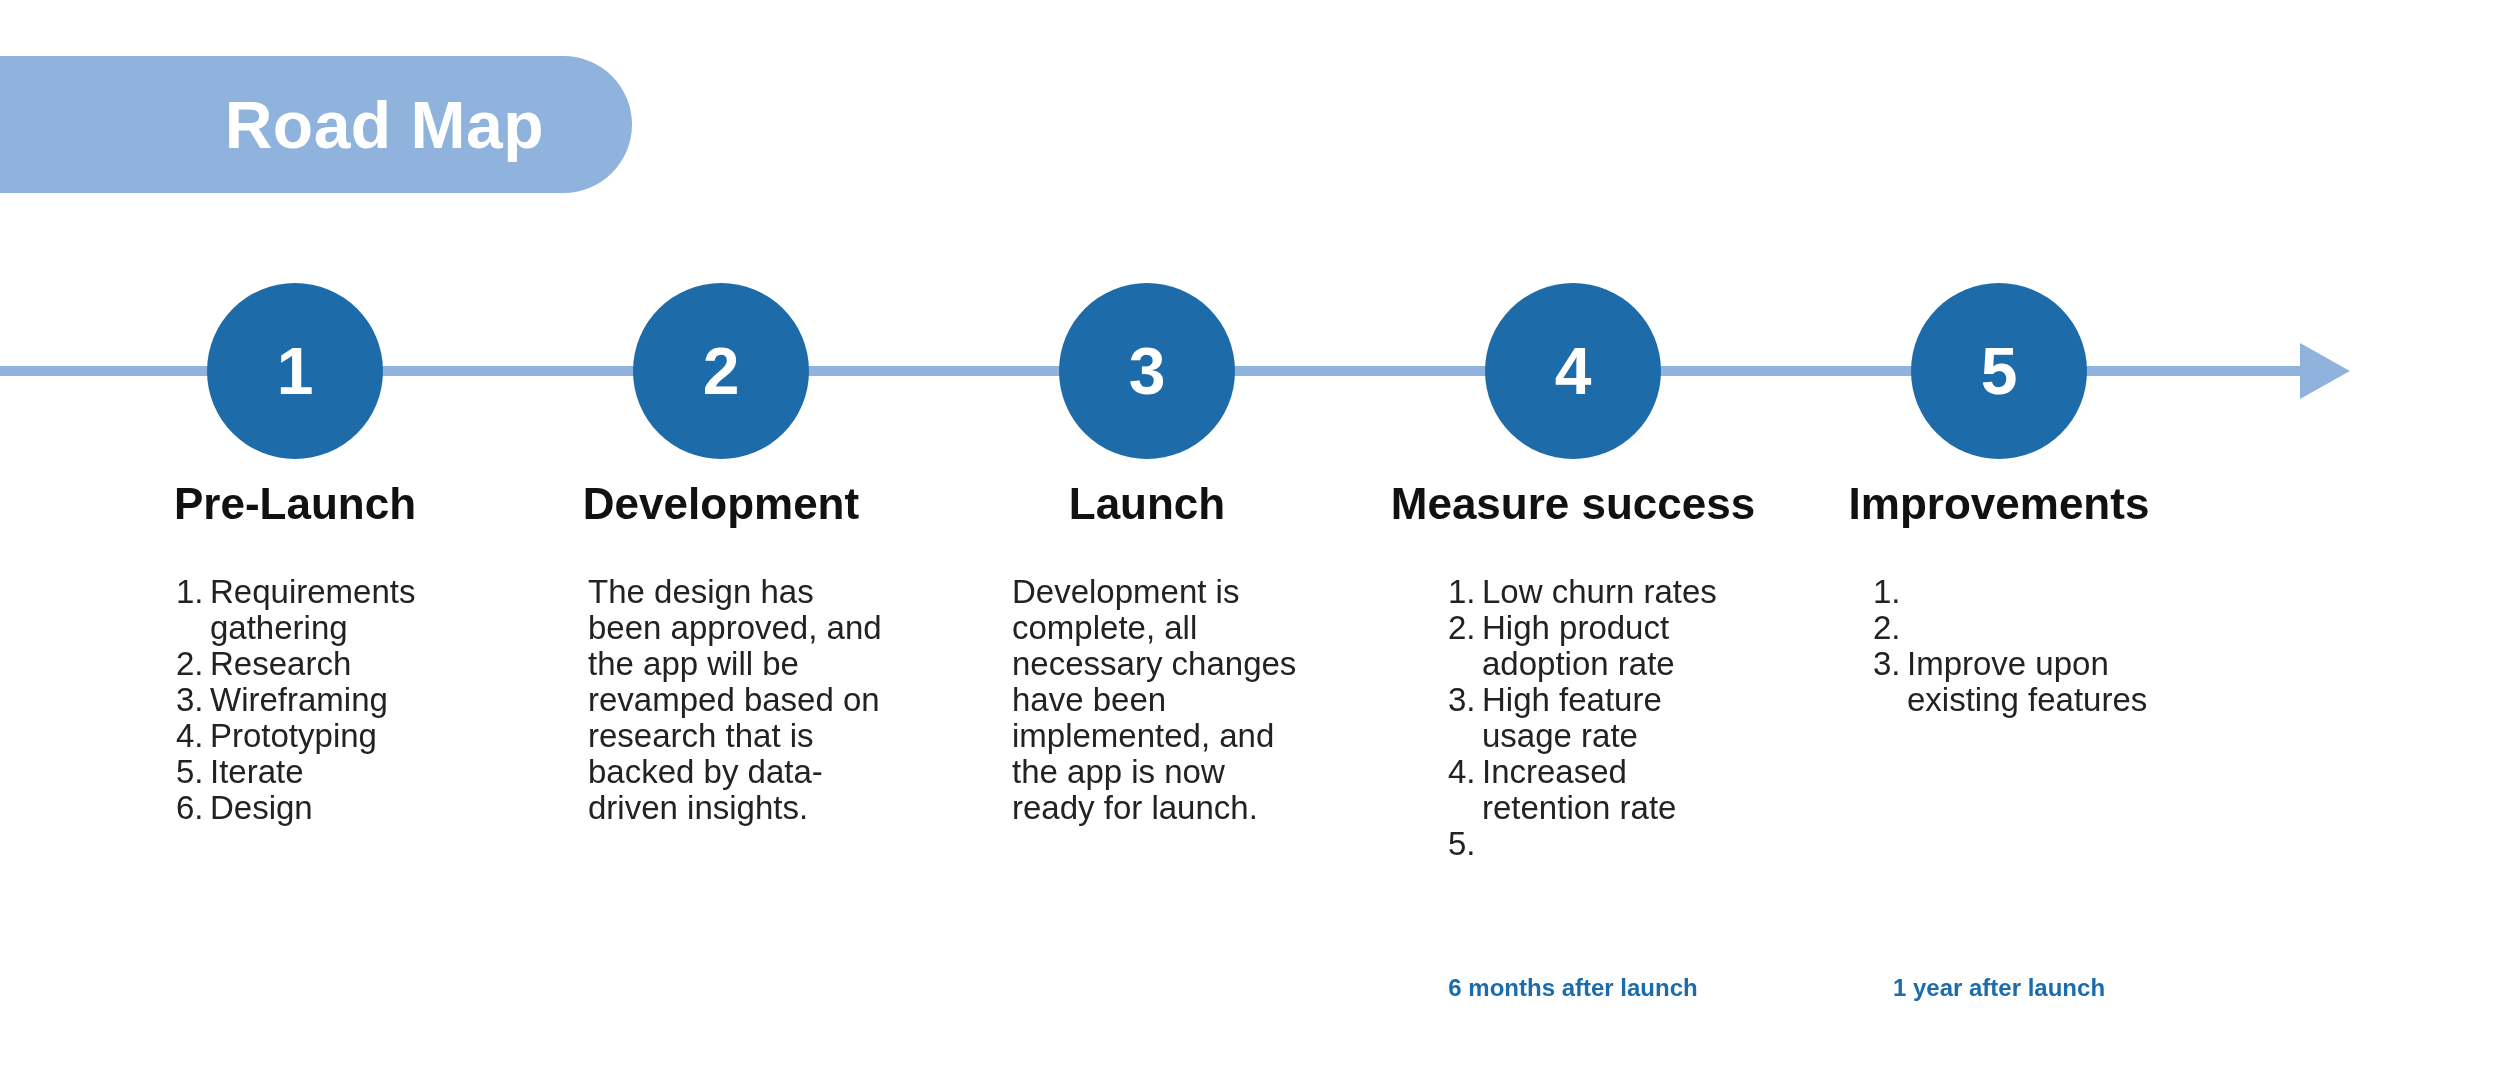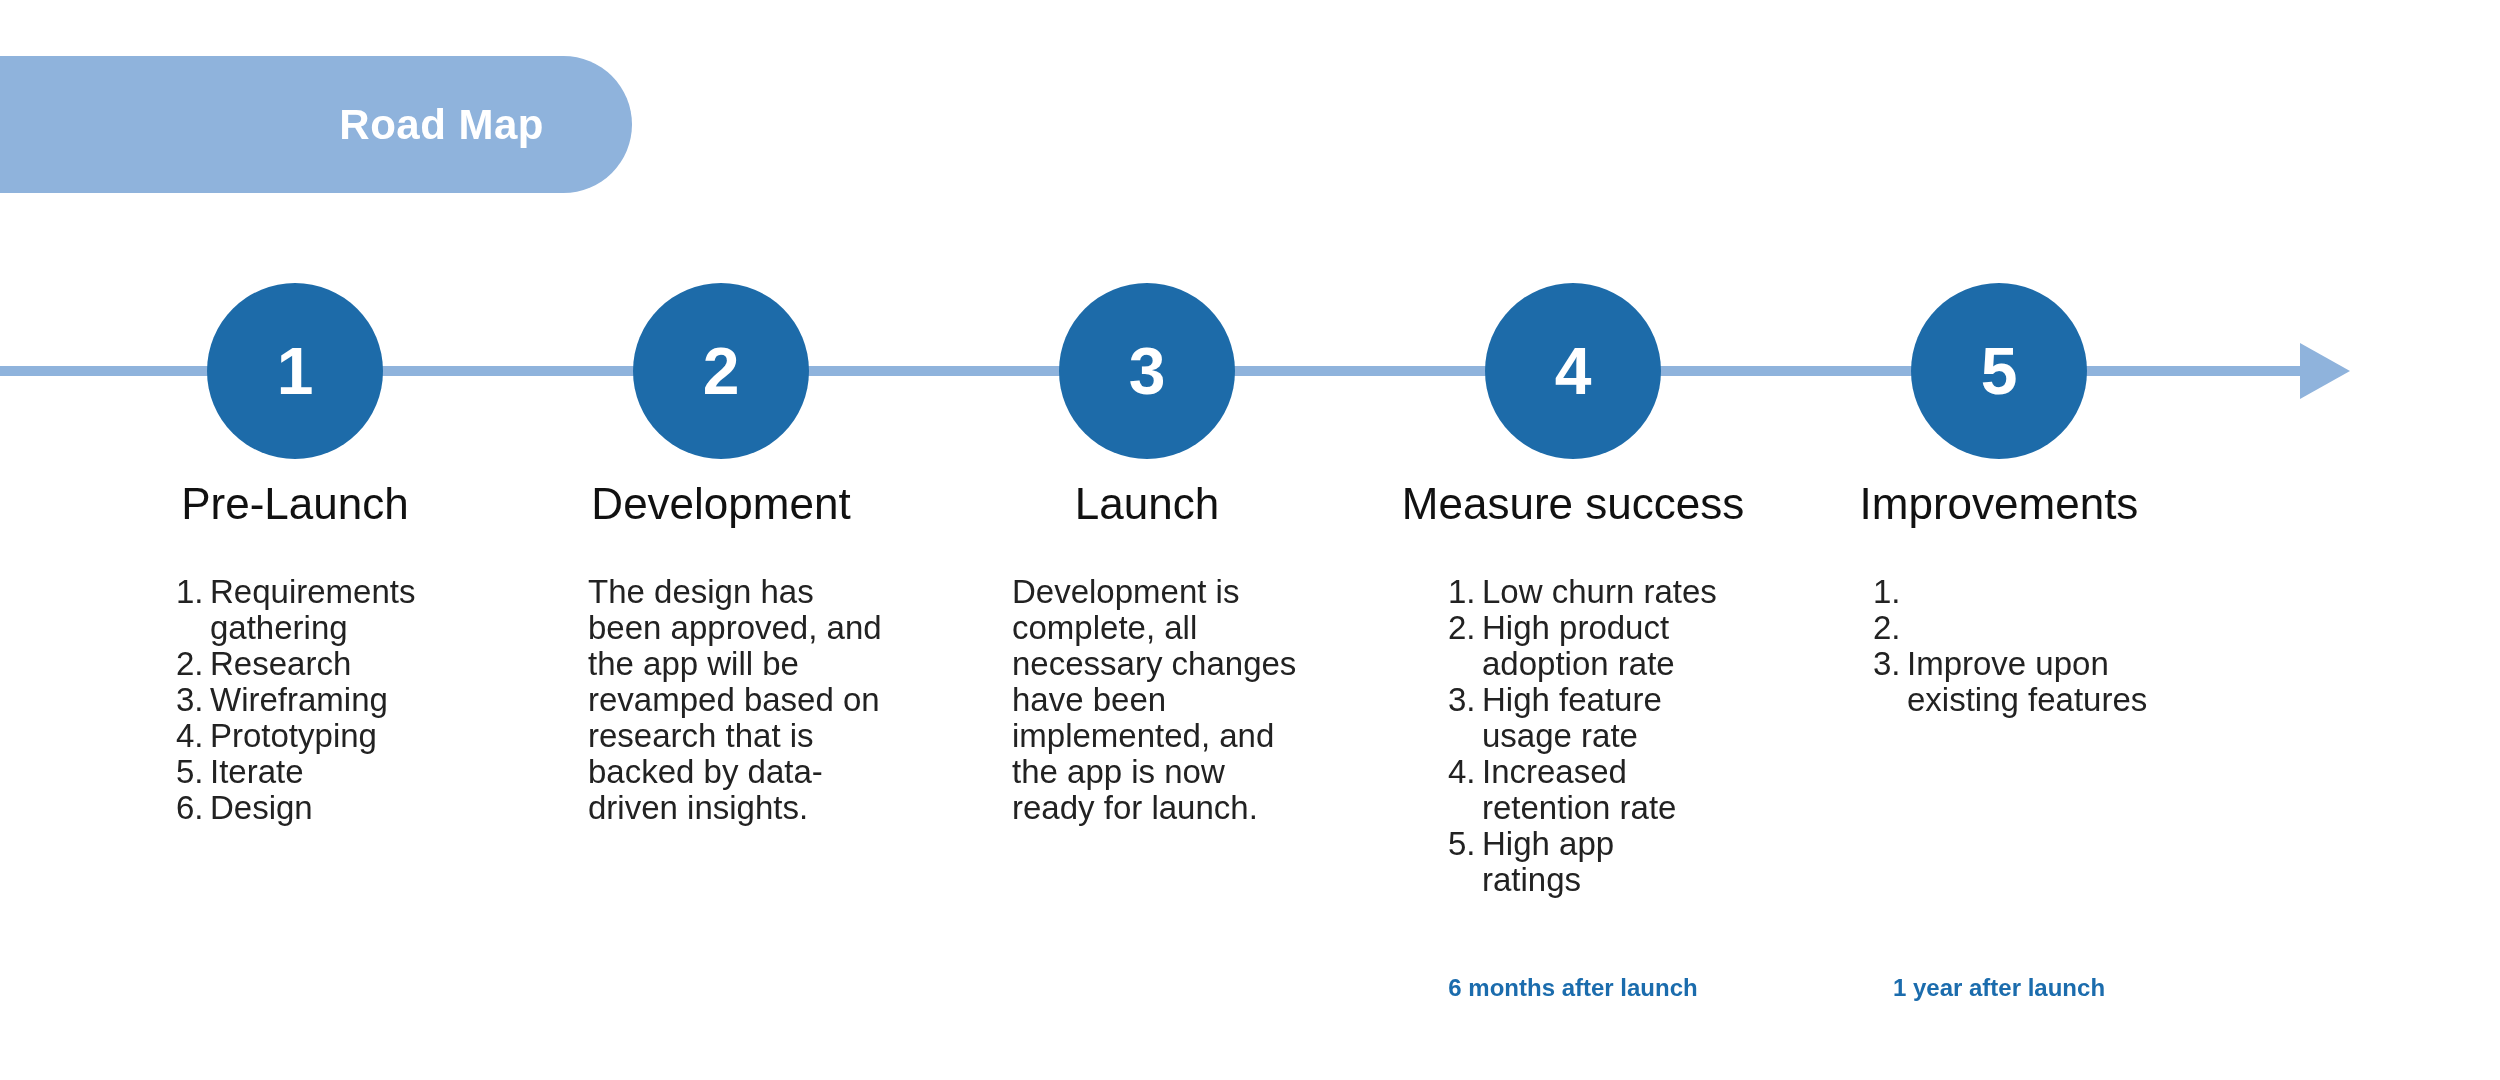--- a/index.html
+++ b/index.html
@@ -18,7 +18,7 @@
     padding-right:88px;
   }
   .badge-label {
-    color:#ffffff; font-size:42px; font-weight:bold; letter-spacing:0.5px;
+    color:#ffffff; font-size:66px; font-weight:bold; letter-spacing:0.5px;
   }
 
   

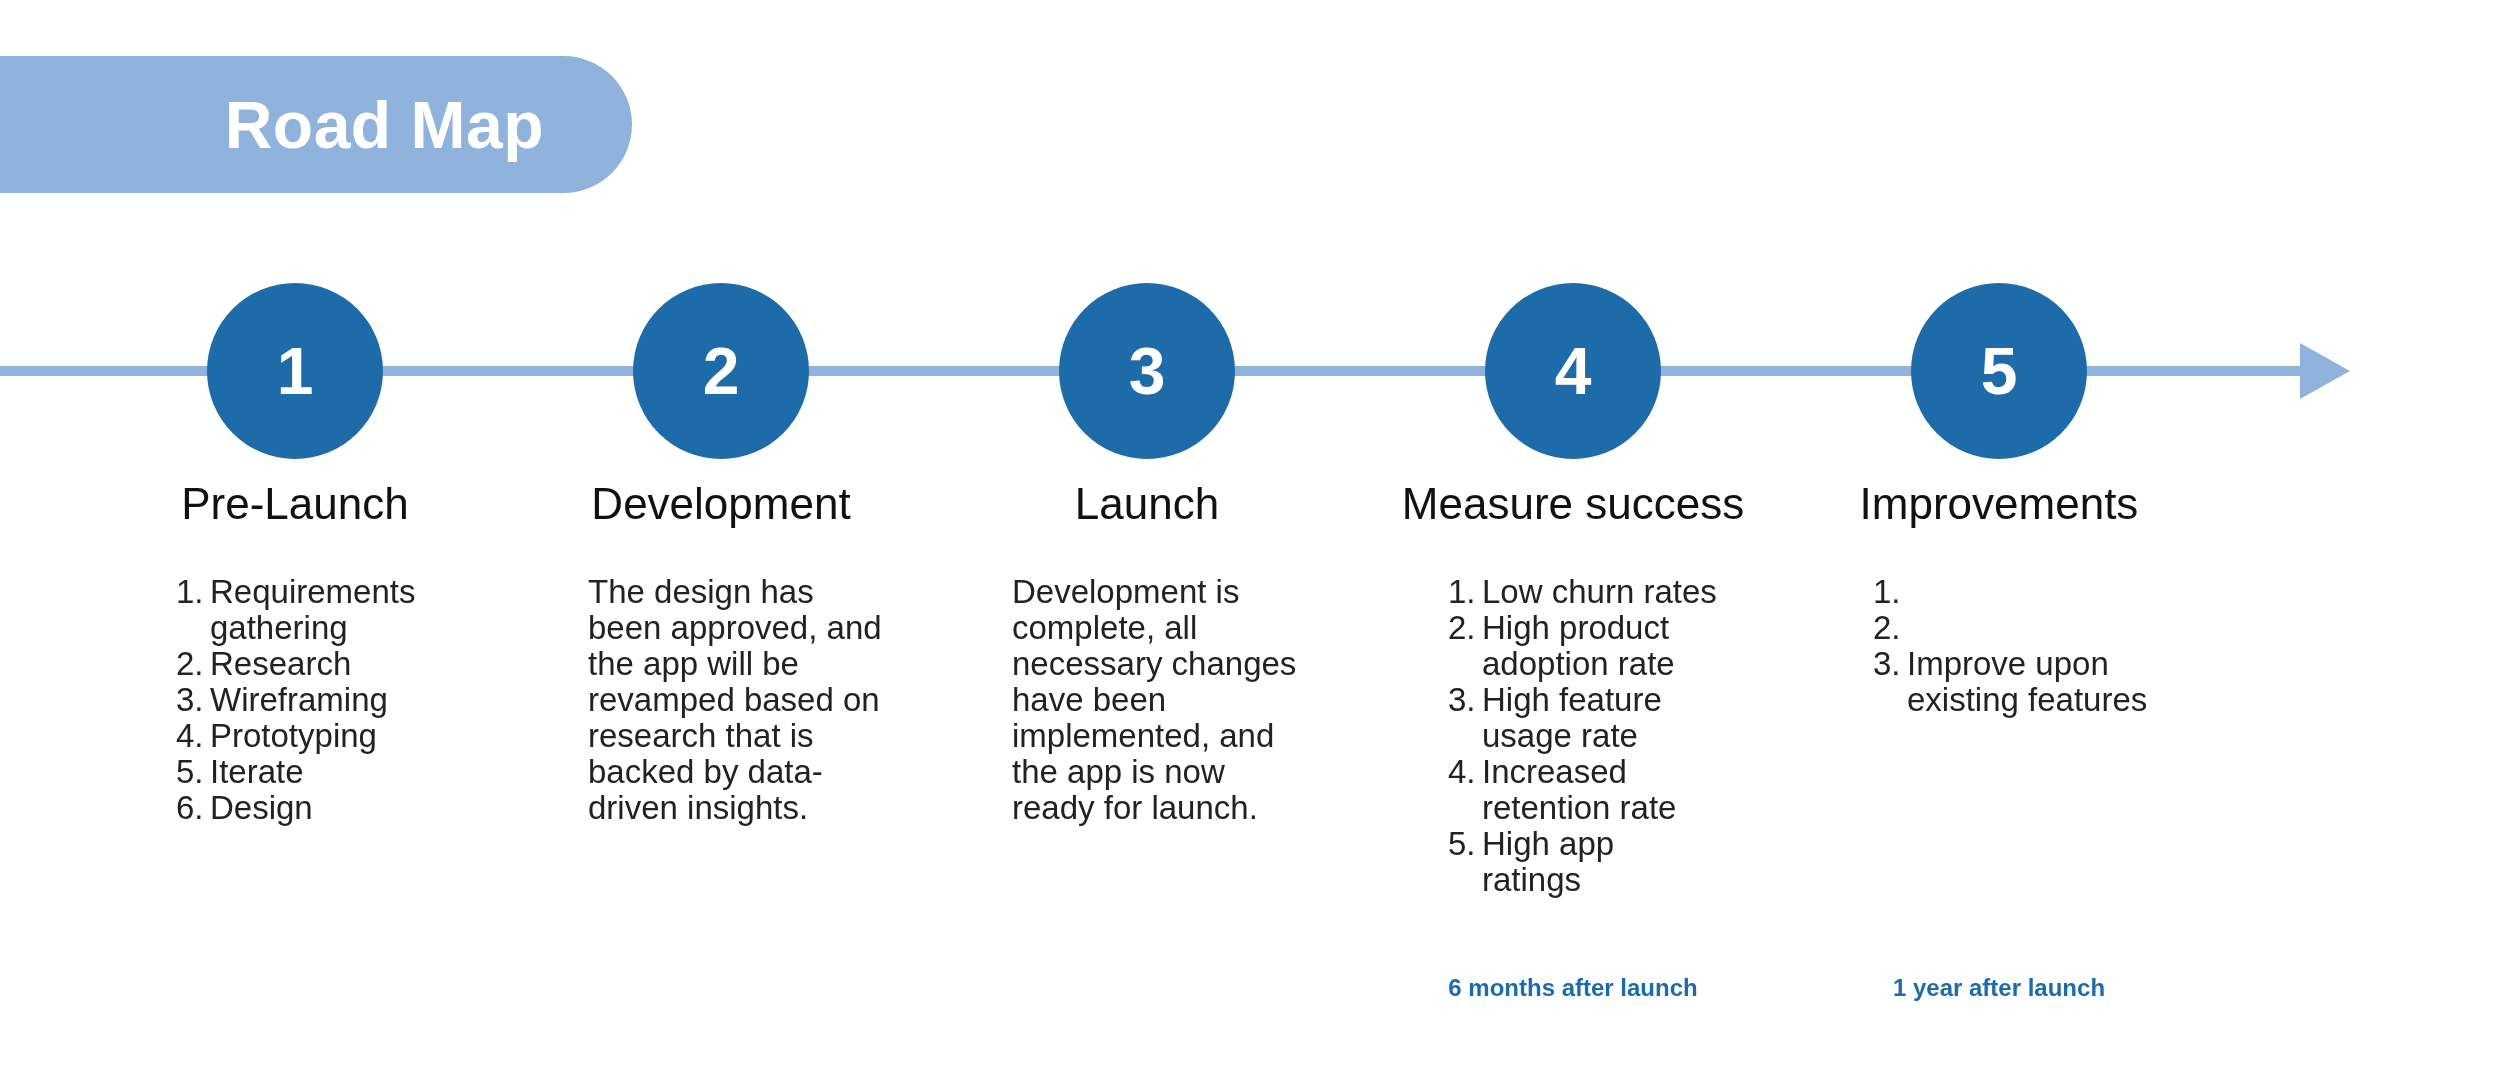--- a/index.html
+++ b/index.html
@@ -46,7 +46,7 @@
   .c1 { left:85px; }  .c2 { left:511px; }  .c3 { left:937px; }
   .c4 { left:1363px; } .c5 { left:1789px; }
   .col-title {
-    text-align:center; font-size:44px; font-weight:normal; color:#111111;
+    text-align:center; font-size:44px; font-weight:bold; color:#111111;
     line-height:52px; margin-bottom:44px;
   }
   .col-body { font-size:33px; line-height:36px; color:#222222; }

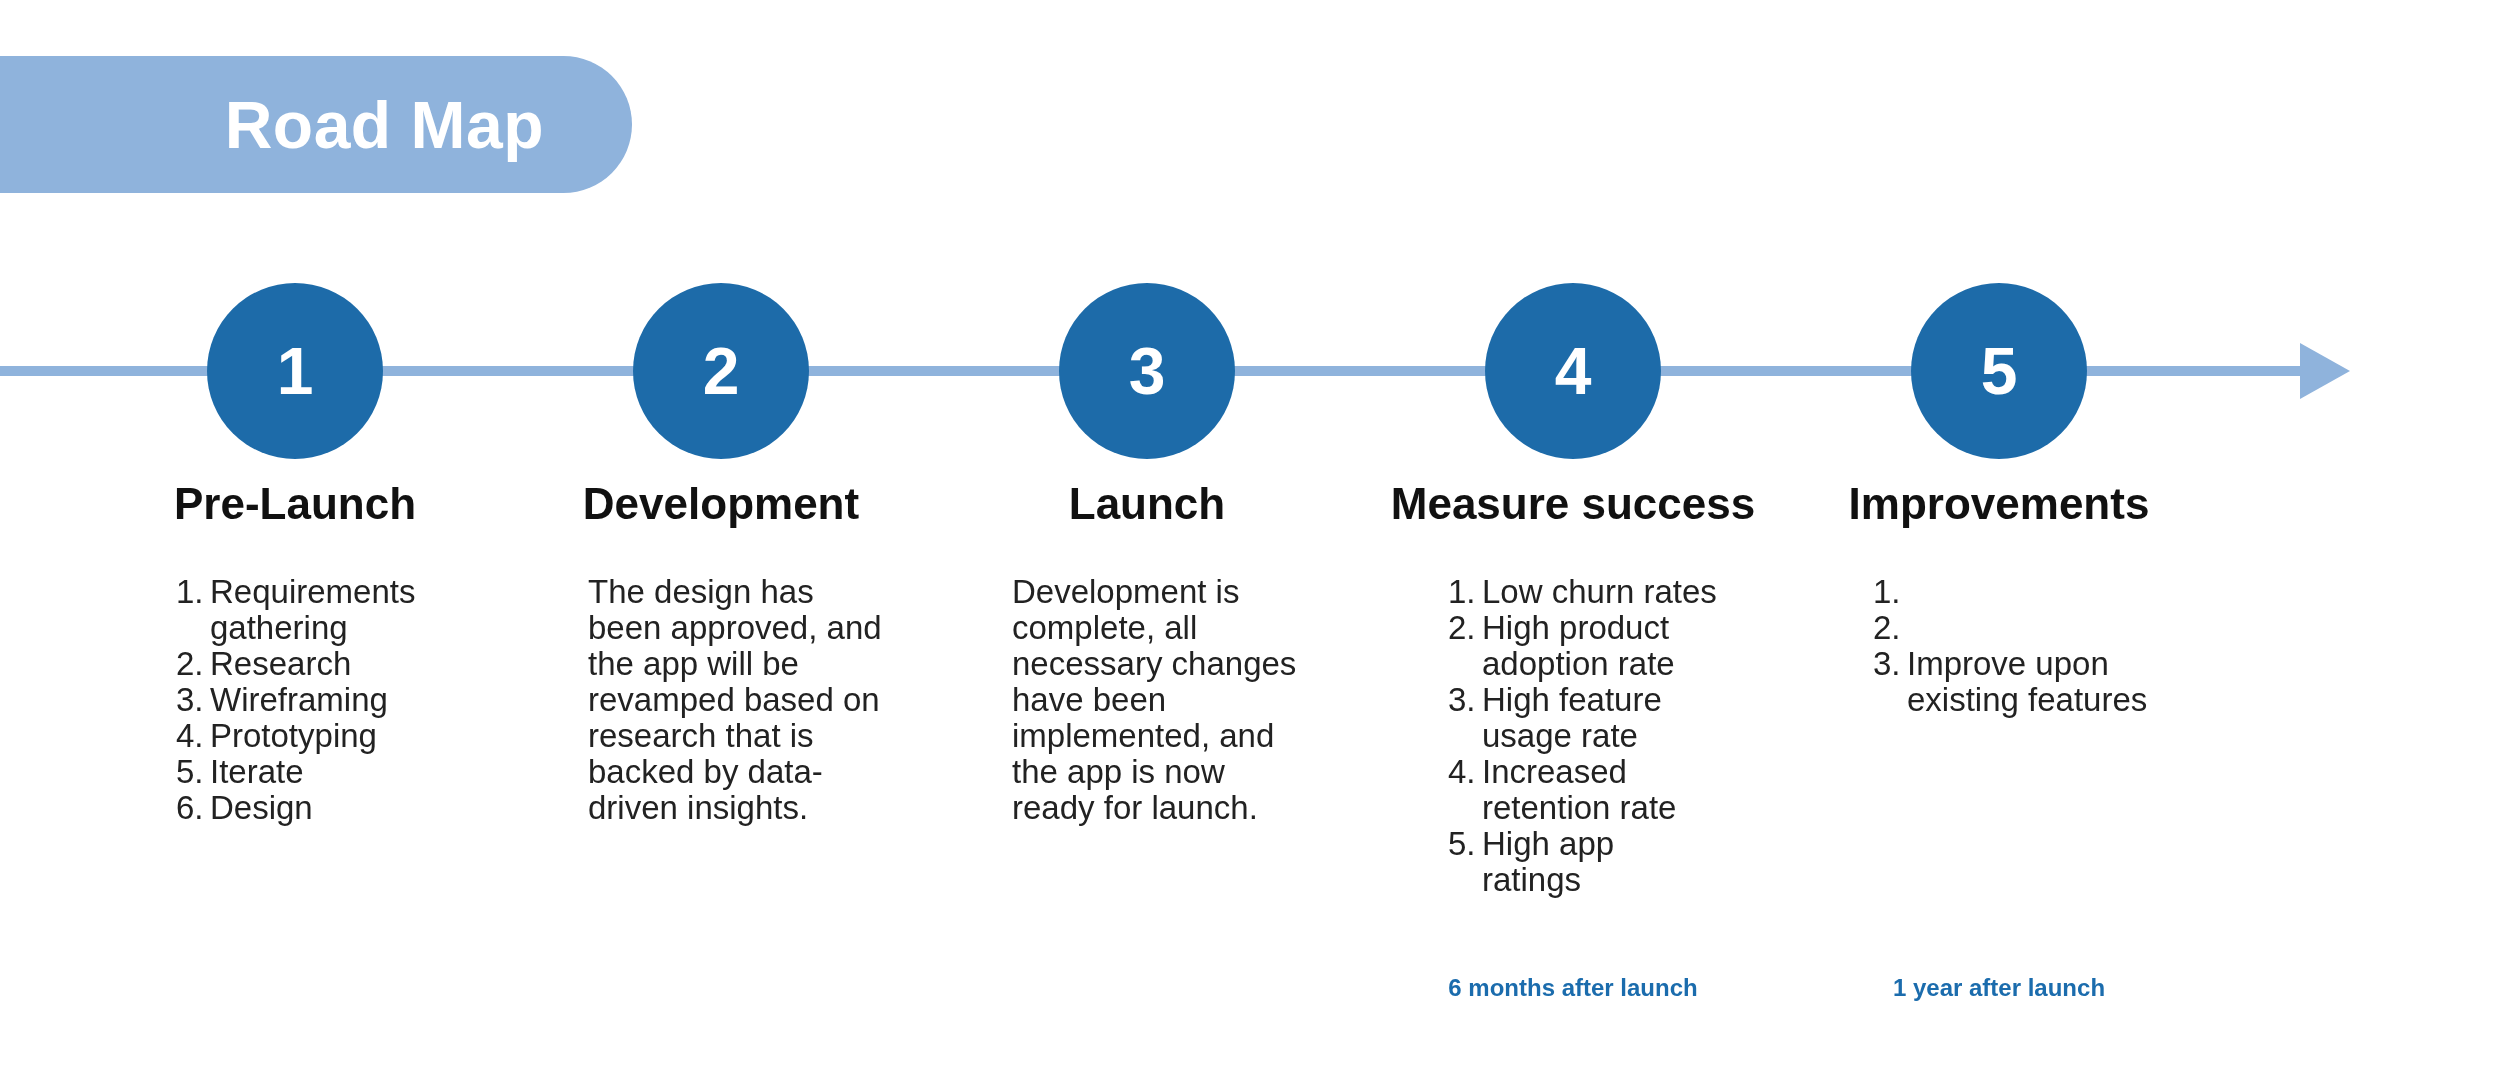--- a/index.html
+++ b/index.html
@@ -155,7 +155,6 @@
         </div>
         <div class="li-row">
           <span class="li-num">5.</span>
-          <span class="li-text">High app ratings</span>
         </div>
       </div>
     <div class="caption">6 months after launch</div>

